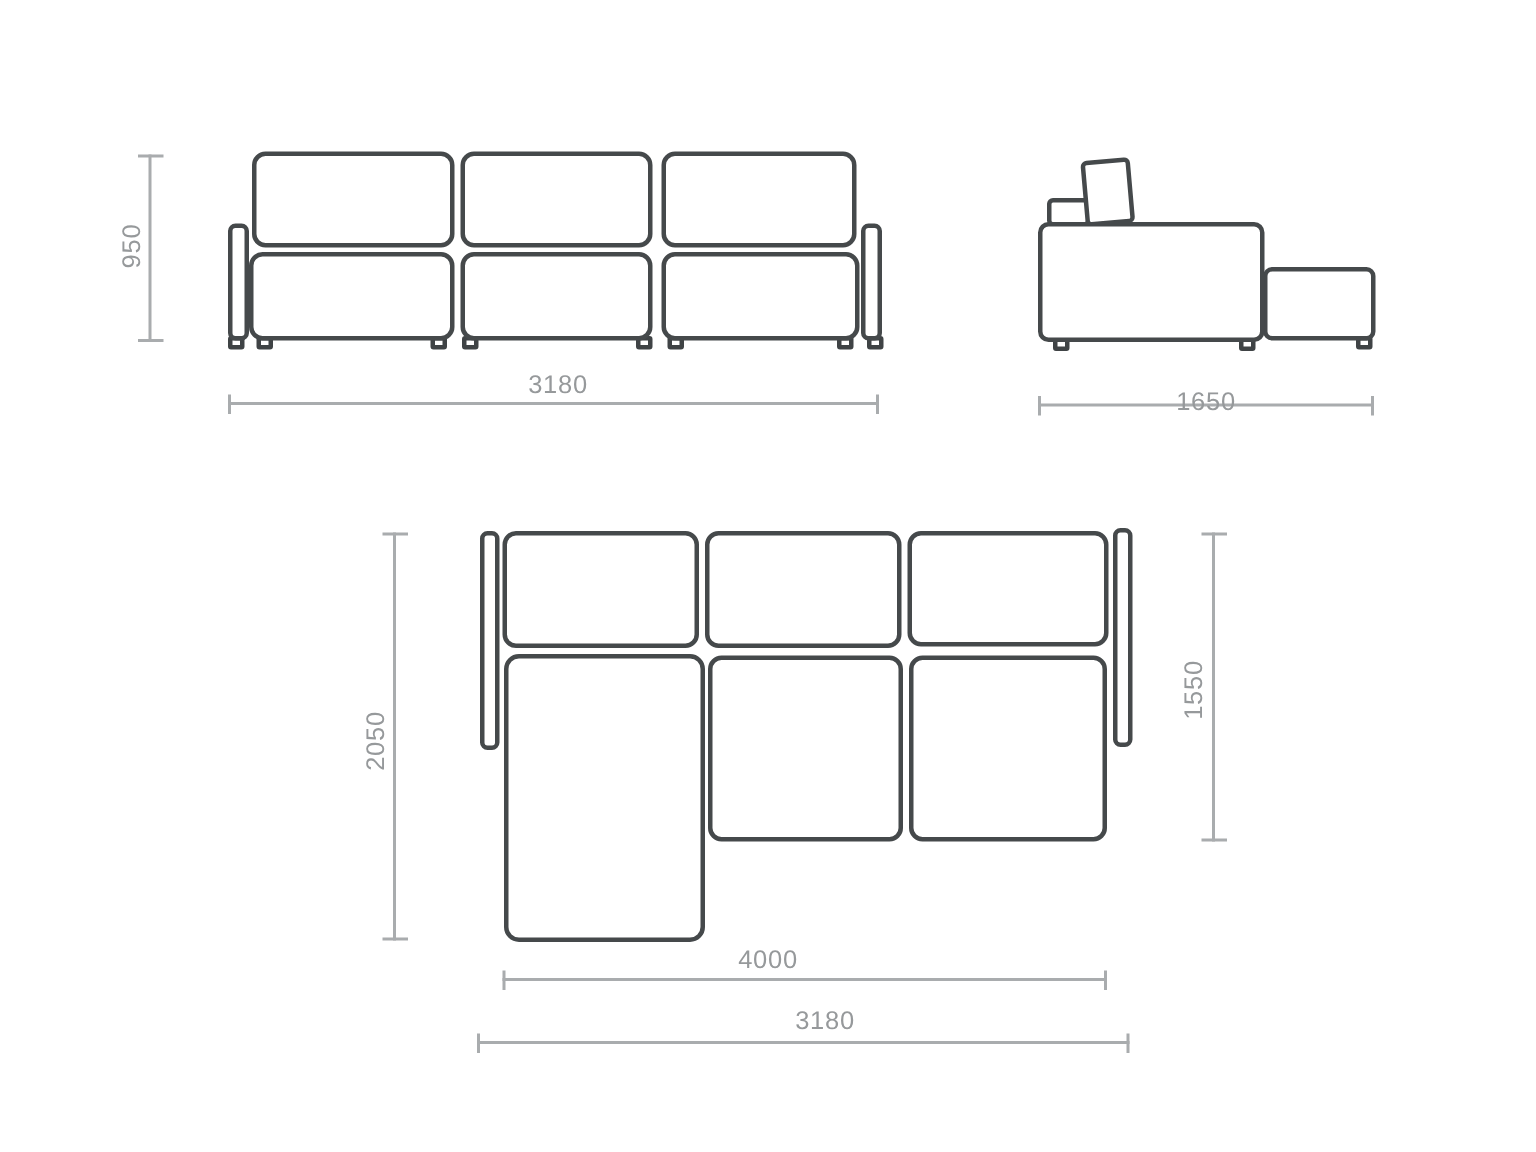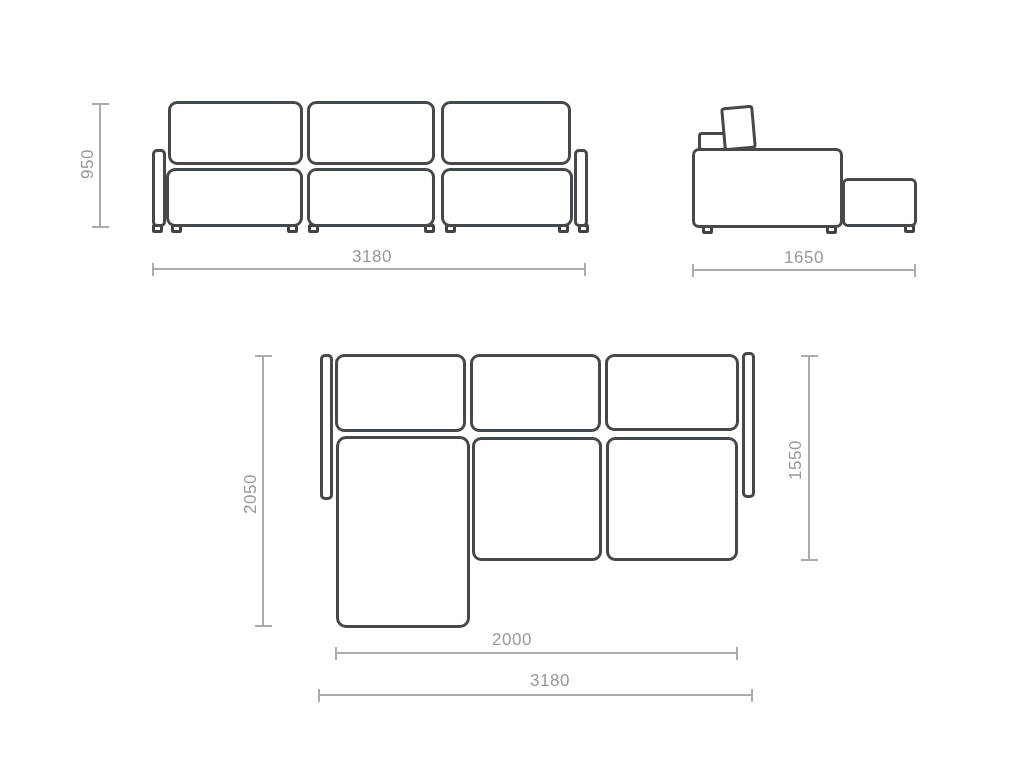--- a/index.html
+++ b/index.html
@@ -93,7 +93,7 @@
     <div class="mod ottoman" style="left:842px;top:178px;width:75px;height:49px;"></div>
 
     <div class="dim dim-h" style="left:692px;top:269px;width:224px;"></div>
-    <div class="dlabel" style="left:804px;top:258px;">1650</div>
+    <div class="dlabel" style="left:804px;top:268px;">1650</div>
   </div>
 
   <div>

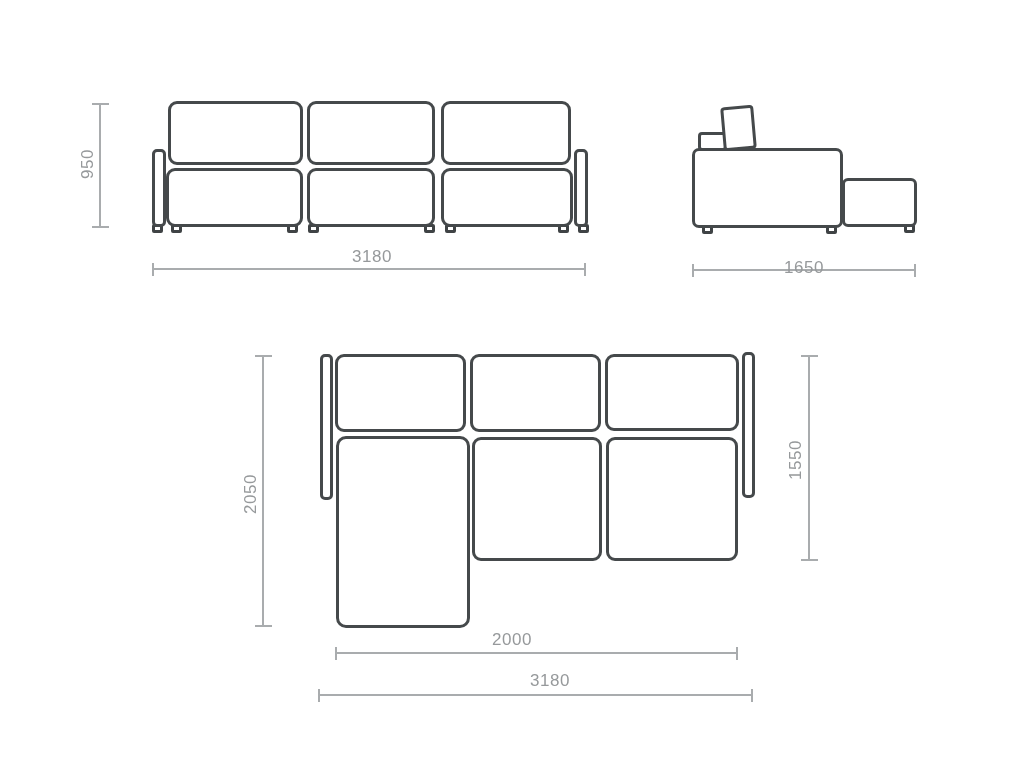--- a/index.html
+++ b/index.html
@@ -117,7 +117,7 @@
     <div class="dlabel rot" style="left:796px;top:460px;">1550</div>
 
     <div class="dim dim-h" style="left:335px;top:652px;width:403px;"></div>
-    <div class="dlabel" style="left:512px;top:640px;">2000</div>
+    <div class="dlabel" style="left:512px;top:640px;">4000</div>
 
     <div class="dim dim-h" style="left:318px;top:694px;width:435px;"></div>
     <div class="dlabel" style="left:550px;top:681px;">3180</div>

